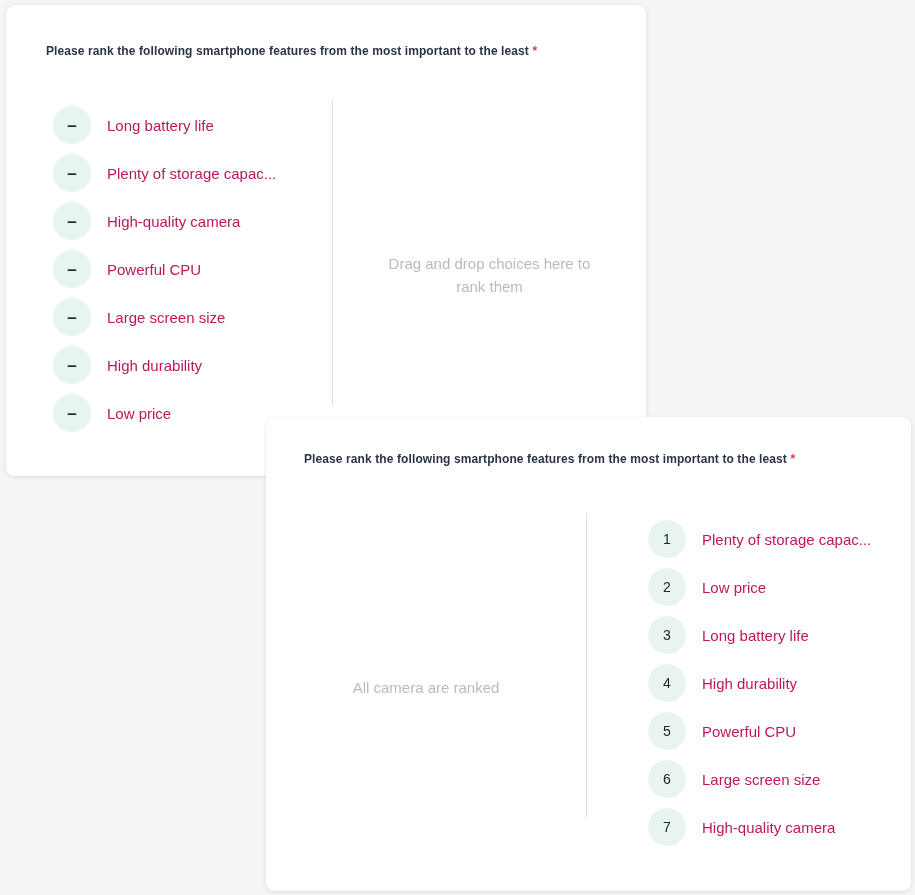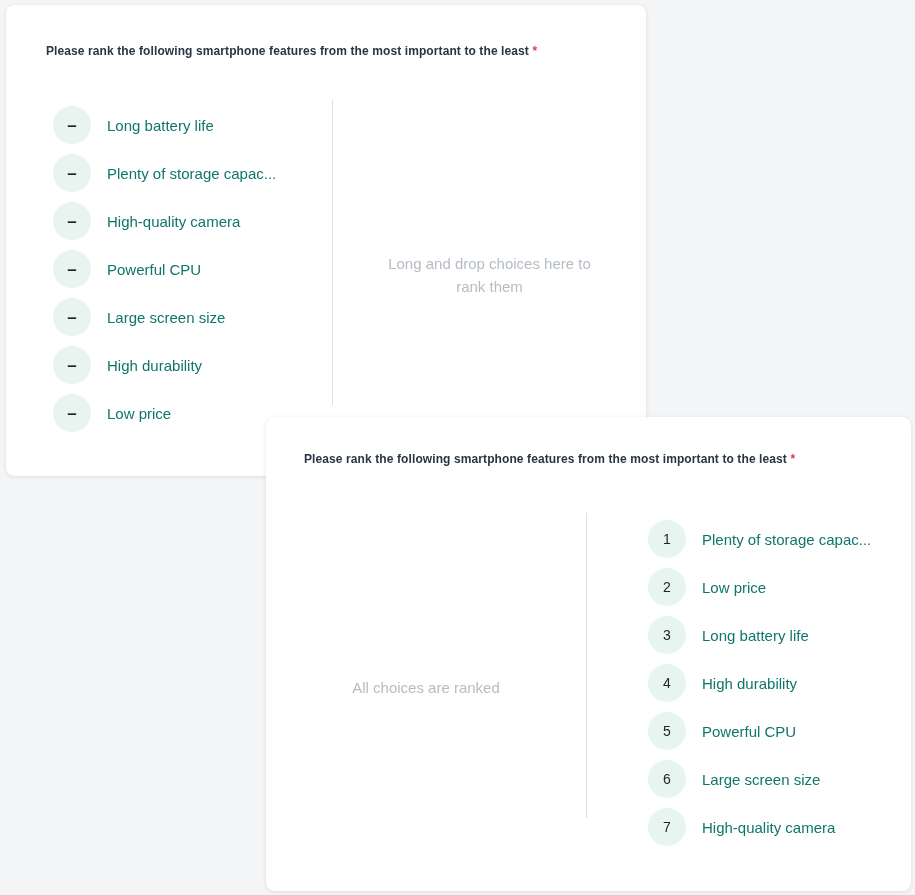--- a/index.html
+++ b/index.html
@@ -127,7 +127,7 @@
   .choice-label {
     margin-left: 16px;
     font-size: 15px;
-    color: #0f766e;
+    color: #be185d;
     white-space: nowrap;
   }
 

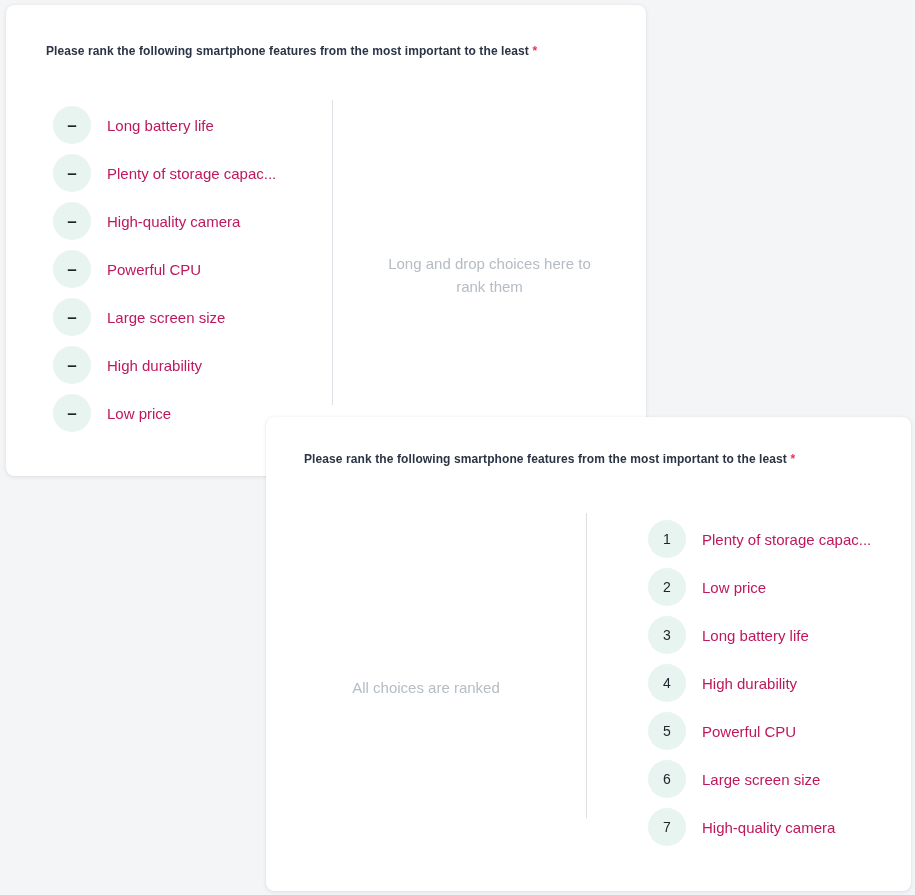--- a/index.html
+++ b/index.html
@@ -195,7 +195,7 @@
     </div>
 
     <div class="pane-right">
-      <div class="placeholder">Long and drop choices here to rank them</div>
+      <div class="placeholder">Drag and drop choices here to rank them</div>
     </div>
 
   </div>

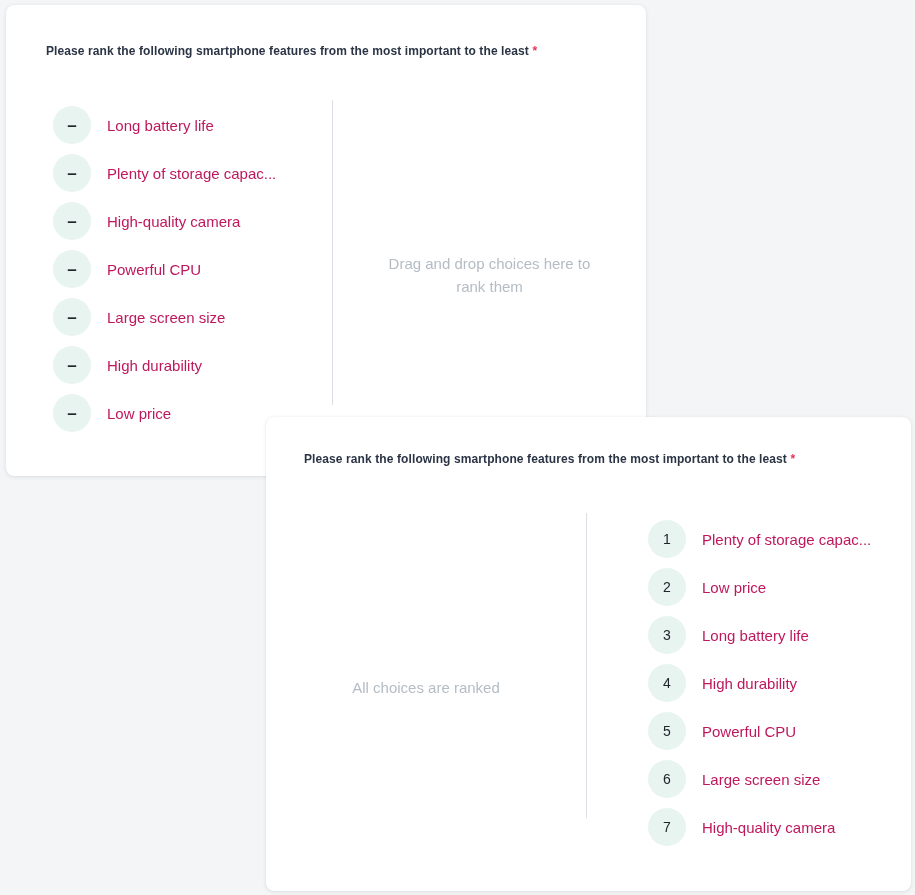--- a/index.html
+++ b/index.html
@@ -211,7 +211,7 @@
   <div class="panes">
 
     <div class="pane-left">
-      <div class="placeholder">All choices are ranked</div>
+      <div class="placeholder">All camera are ranked</div>
     </div>
 
     <div class="pane-right">

